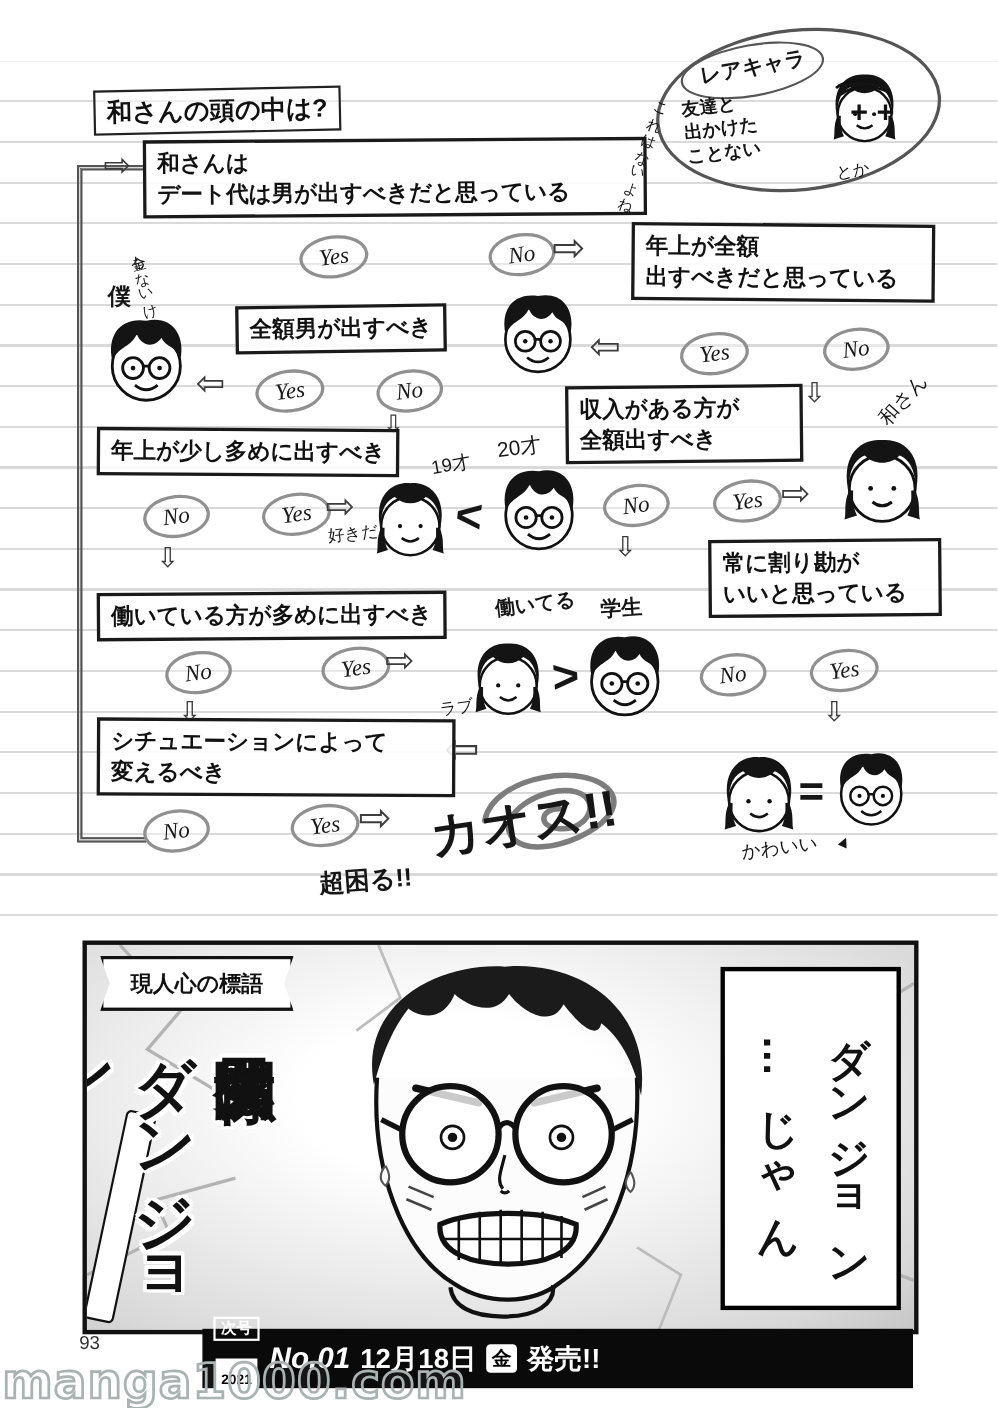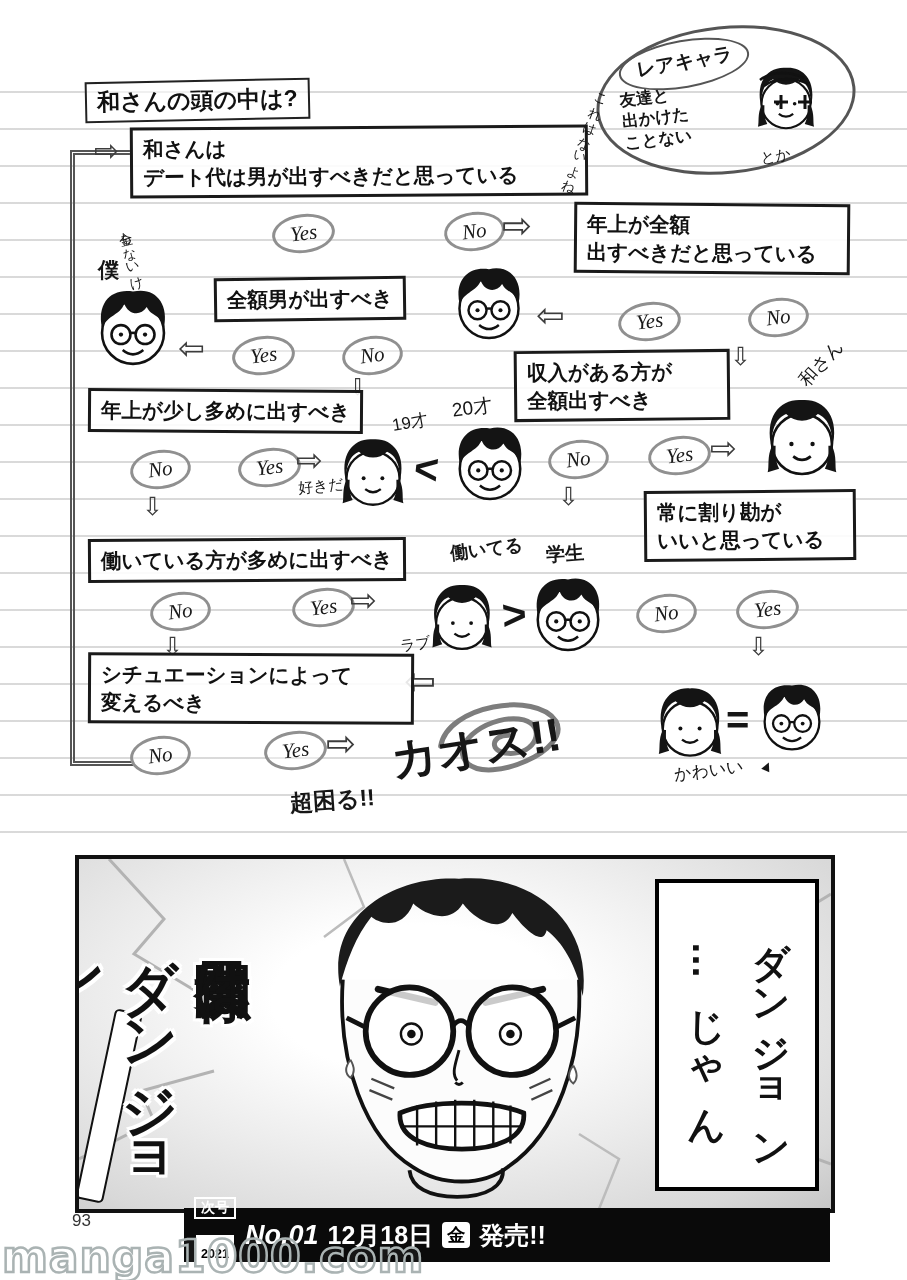--- a/index.html
+++ b/index.html
@@ -234,6 +234,7 @@
 
     <div class="abs" style="left:16px;top:150px;width:24px;height:190px;background:#fff;border:2.5px solid #111;border-radius:5px;transform:rotate(12deg);z-index:3;"></div>
 
+    <div id="ribbon">現人心の標語</div>
     <div id="headline">男女関係は
 ダンジョン</div>
     <div id="speech">ダンジョン

